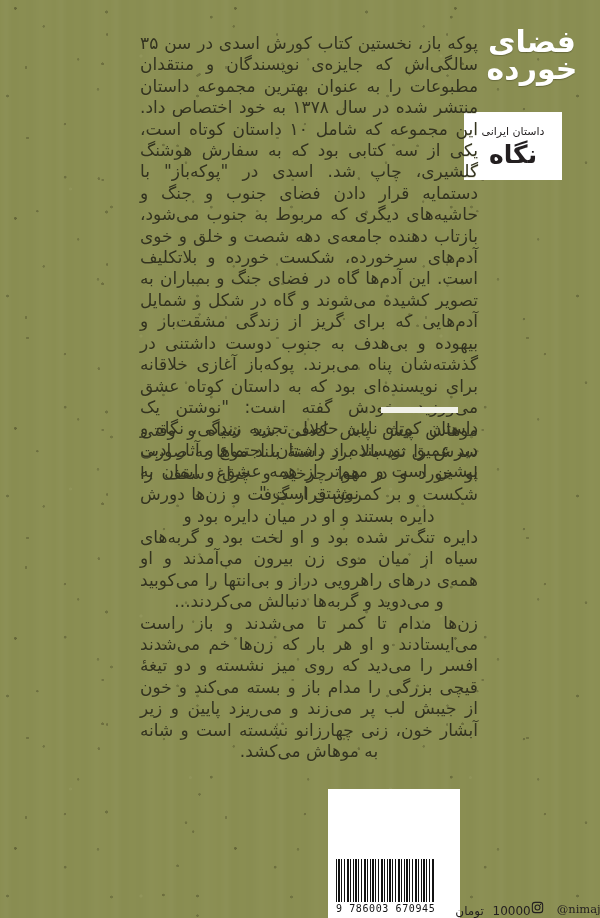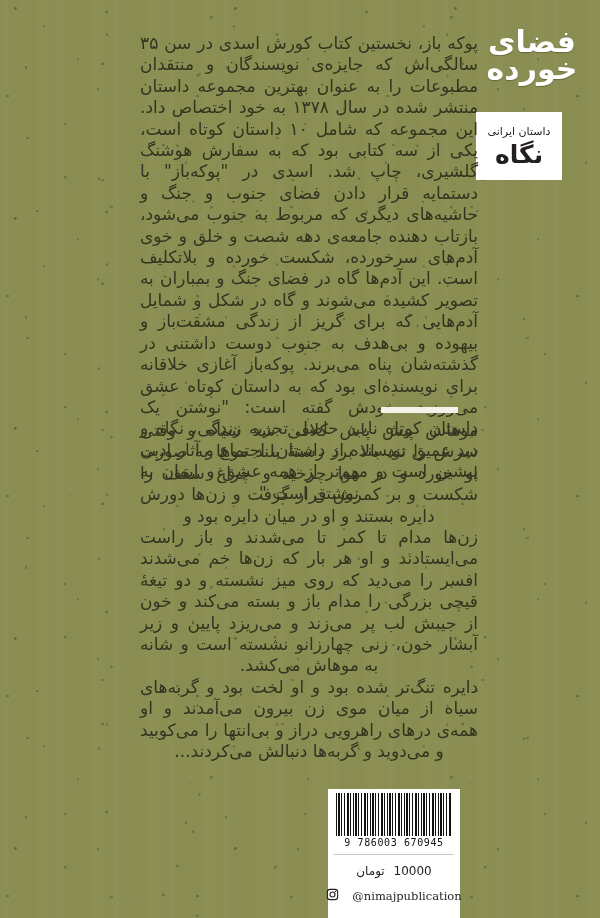--- a/index.html
+++ b/index.html
@@ -103,7 +103,7 @@
     position: absolute;
     top: 112px;
     right: 38px;
-    width: 86px;
+    width: 98px;
     height: 68px;
     background: #ffffff;
     display: flex;

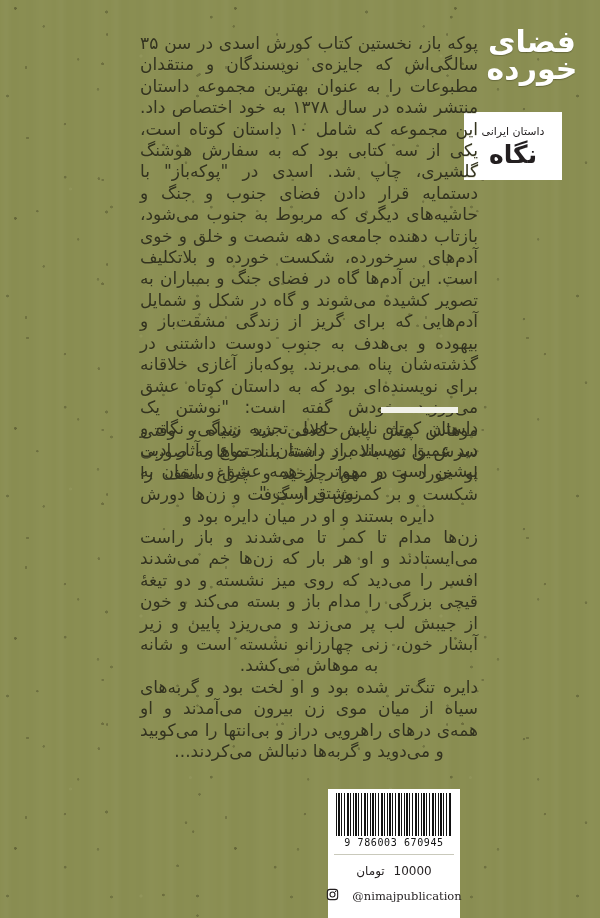--- a/index.html
+++ b/index.html
@@ -244,8 +244,8 @@
 
   <div class="text-col" id="excerpt">
     <p>موهاش پیش پاش کلافی شد سیاه و وقتی سرش را تند بالا برد رشتهٔ بلند موها به صورت او خورد و در هوا چرخید و چراغ سقف را شکست و بر کمرش قرار گرفت و زن‌ها دورش دایره بستند و او در میان دایره بود و</p>
+    <p>دایره تنگ‌تر شده بود و او لخت بود و گربه‌های سیاه از میان موی زن بیرون می‌آمدند و او همه‌ی درهای راهرویی دراز و بی‌انتها را می‌کوبید و می‌دوید و گربه‌ها دنبالش می‌کردند...</p>
     <p>زن‌ها مدام تا کمر تا می‌شدند و باز راست می‌ایستادند و او هر بار که زن‌ها خم می‌شدند افسر را می‌دید که روی میز نشسته و دو تیغهٔ قیچی بزرگی را مدام باز و بسته می‌کند و خون از جیبش لب پر می‌زند و می‌ریزد پایین و زیر آبشار خون، زنی چهارزانو نشسته است و شانه به موهاش می‌کشد.</p>
-    <p>دایره تنگ‌تر شده بود و او لخت بود و گربه‌های سیاه از میان موی زن بیرون می‌آمدند و او همه‌ی درهای راهرویی دراز و بی‌انتها را می‌کوبید و می‌دوید و گربه‌ها دنبالش می‌کردند...</p>
   </div>
 
   <div id="info-panel">

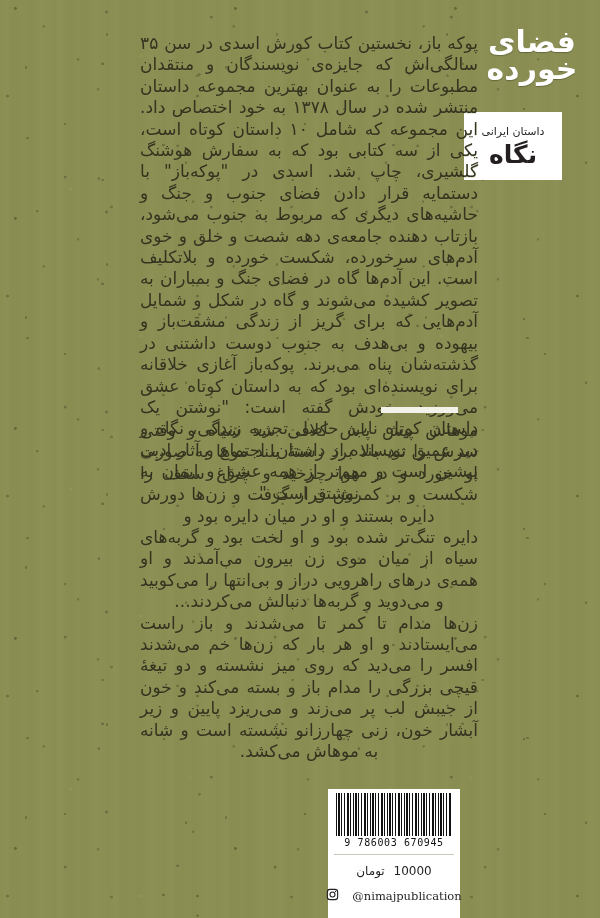--- a/index.html
+++ b/index.html
@@ -164,7 +164,8 @@
     height: 129px;
     background: #ffffff;
     display: flex;
-    flex-direction: column;
+    flex-direction: row;
+    align-items: flex-end;
   }
   #barcode-area {
     height: 63px;

